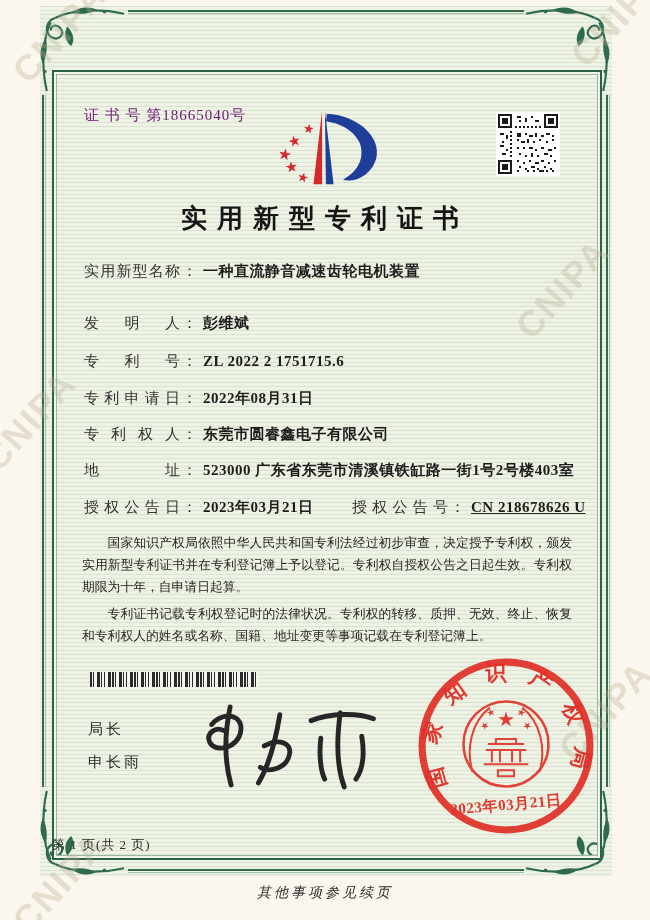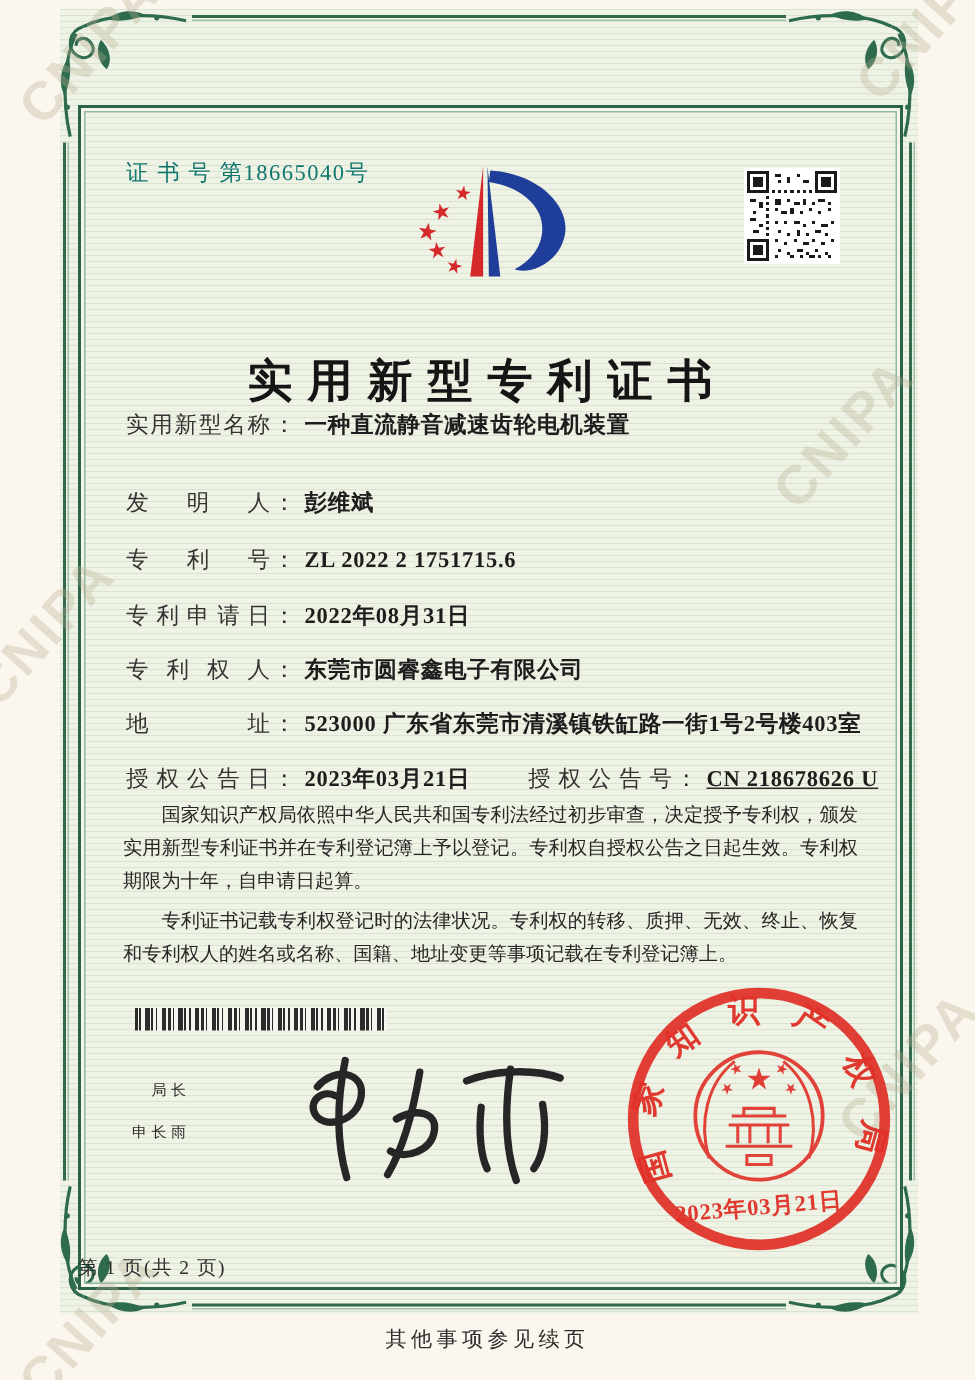--- a/index.html
+++ b/index.html
@@ -47,7 +47,7 @@
   .content{position:absolute;inset:0;z-index:6;}
 
   .cert-number{
-    position:absolute;left:84px;top:106px;font-size:15px;color:#0f766e;letter-spacing:1px;
+    position:absolute;left:84px;top:106px;font-size:15px;color:#701a75;letter-spacing:1px;
   }
   .logo{position:absolute;left:263px;top:106px;width:122px;height:86px;}
   .qr{position:absolute;left:496px;top:112px;width:60px;height:60px;background:#fff;padding:2px;}

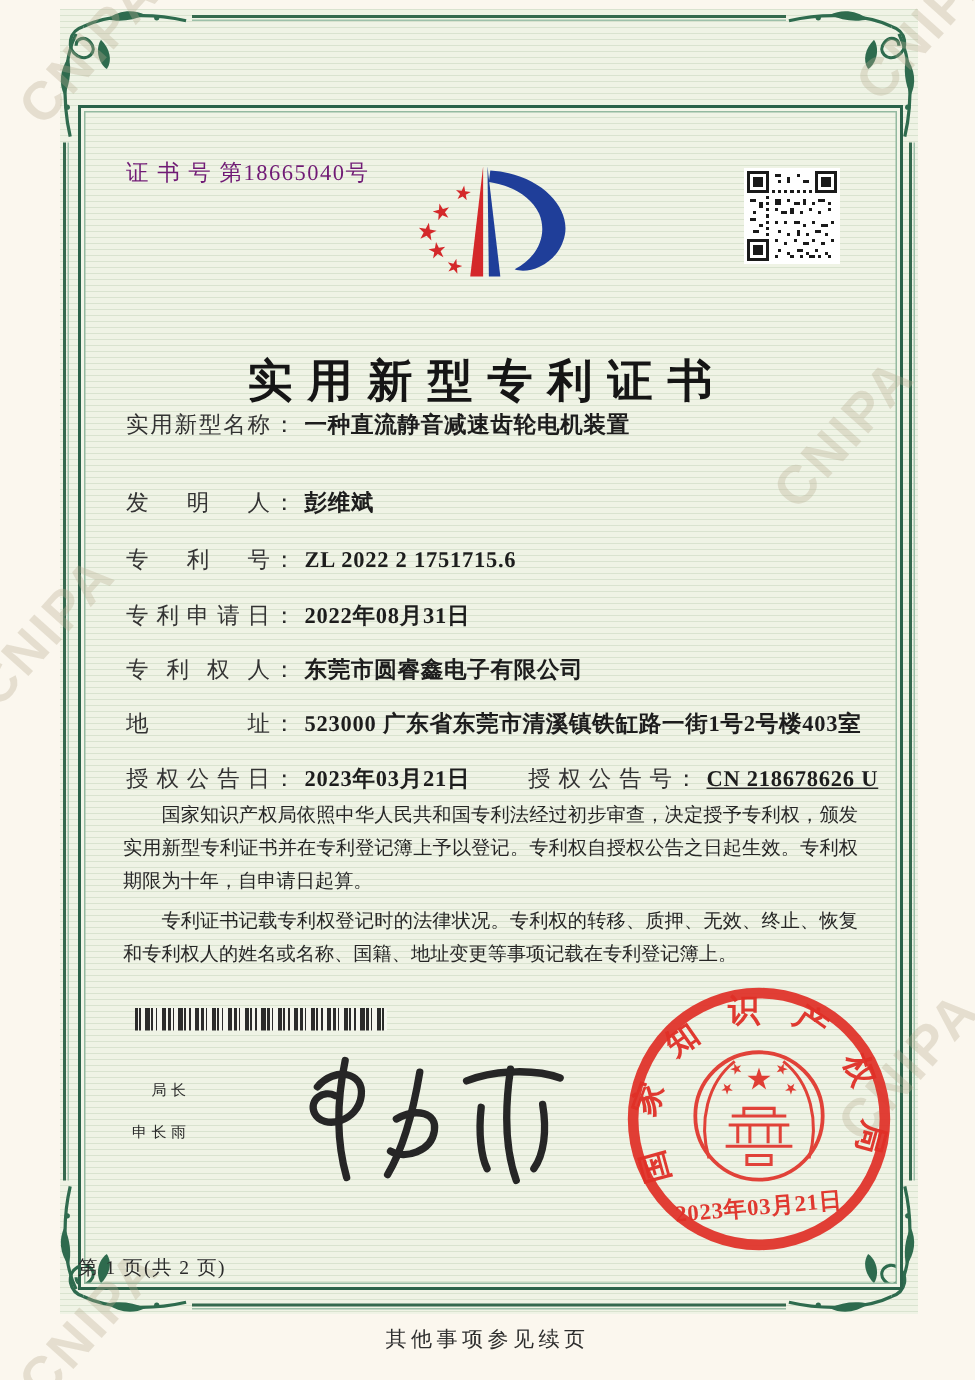--- a/index.html
+++ b/index.html
@@ -54,7 +54,7 @@
 
   .title{
     position:absolute;left:0;right:0;top:201px;text-align:center;
-    font-size:30px;font-weight:bold;letter-spacing:10px;color:#151515;margin-top:33px;
+    font-size:26px;font-weight:bold;letter-spacing:10px;color:#151515;
   }
 
   .field-row{position:absolute;left:84px;width:496px;font-size:15px;color:#2a2a2a;white-space:nowrap;margin-top:12px;}

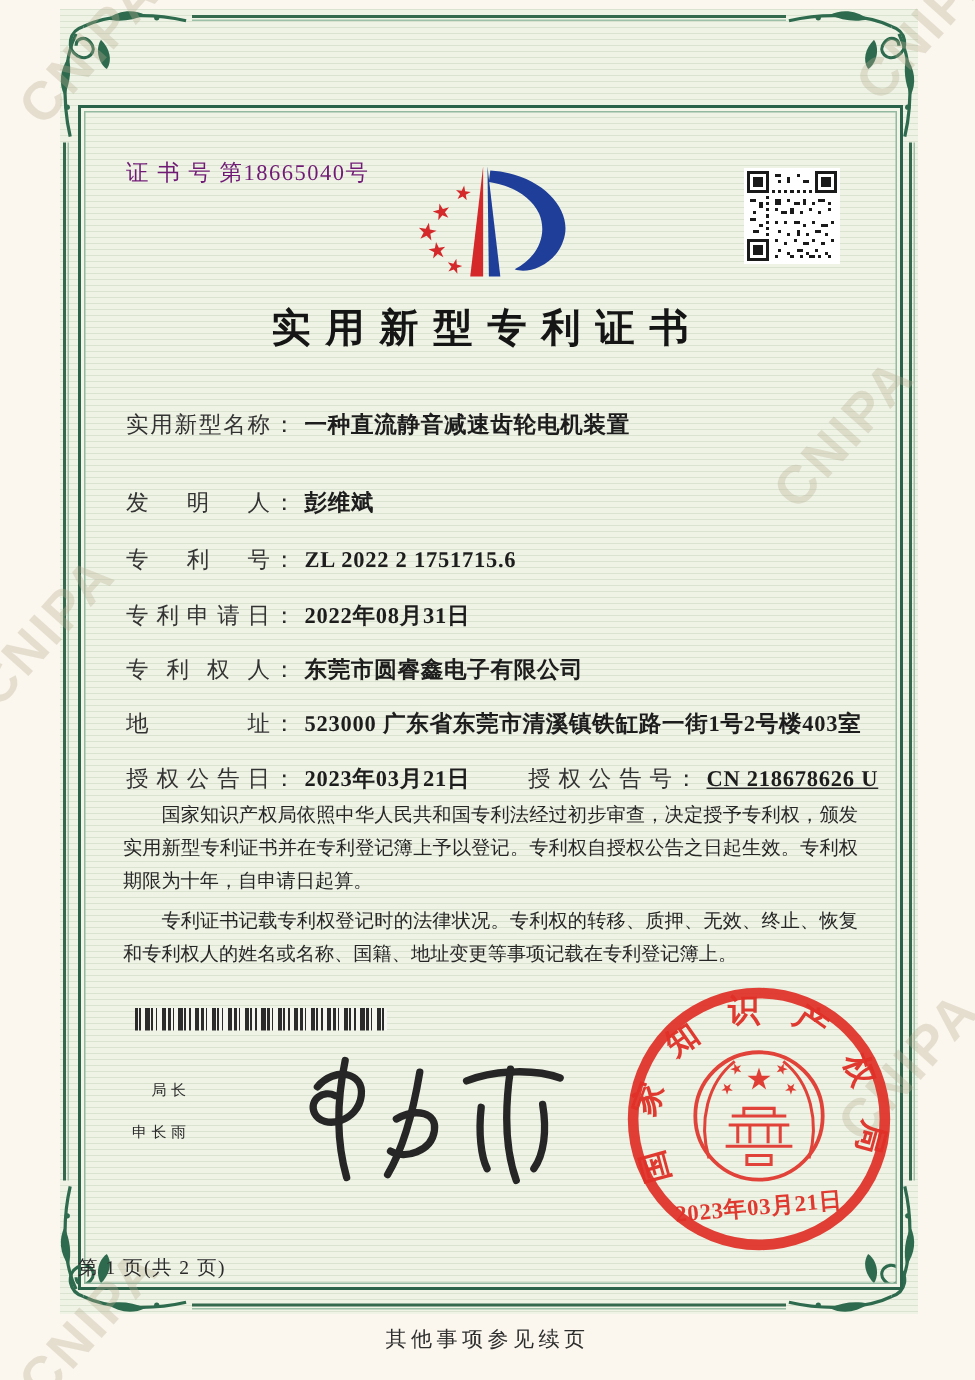--- a/index.html
+++ b/index.html
@@ -57,7 +57,7 @@
     font-size:26px;font-weight:bold;letter-spacing:10px;color:#151515;
   }
 
-  .field-row{position:absolute;left:84px;width:496px;font-size:15px;color:#2a2a2a;white-space:nowrap;margin-top:12px;}
+  .field-row{position:absolute;left:84px;width:496px;font-size:15px;color:#2a2a2a;white-space:nowrap;}
   .flabel{display:inline-block;width:96px;text-align:justify;text-align-last:justify;color:#333;}
   .fcolon{display:inline-block;margin:0 6px 0 2px;}
   .fvalue{font-weight:bold;letter-spacing:.5px;color:#1d1d1d;}

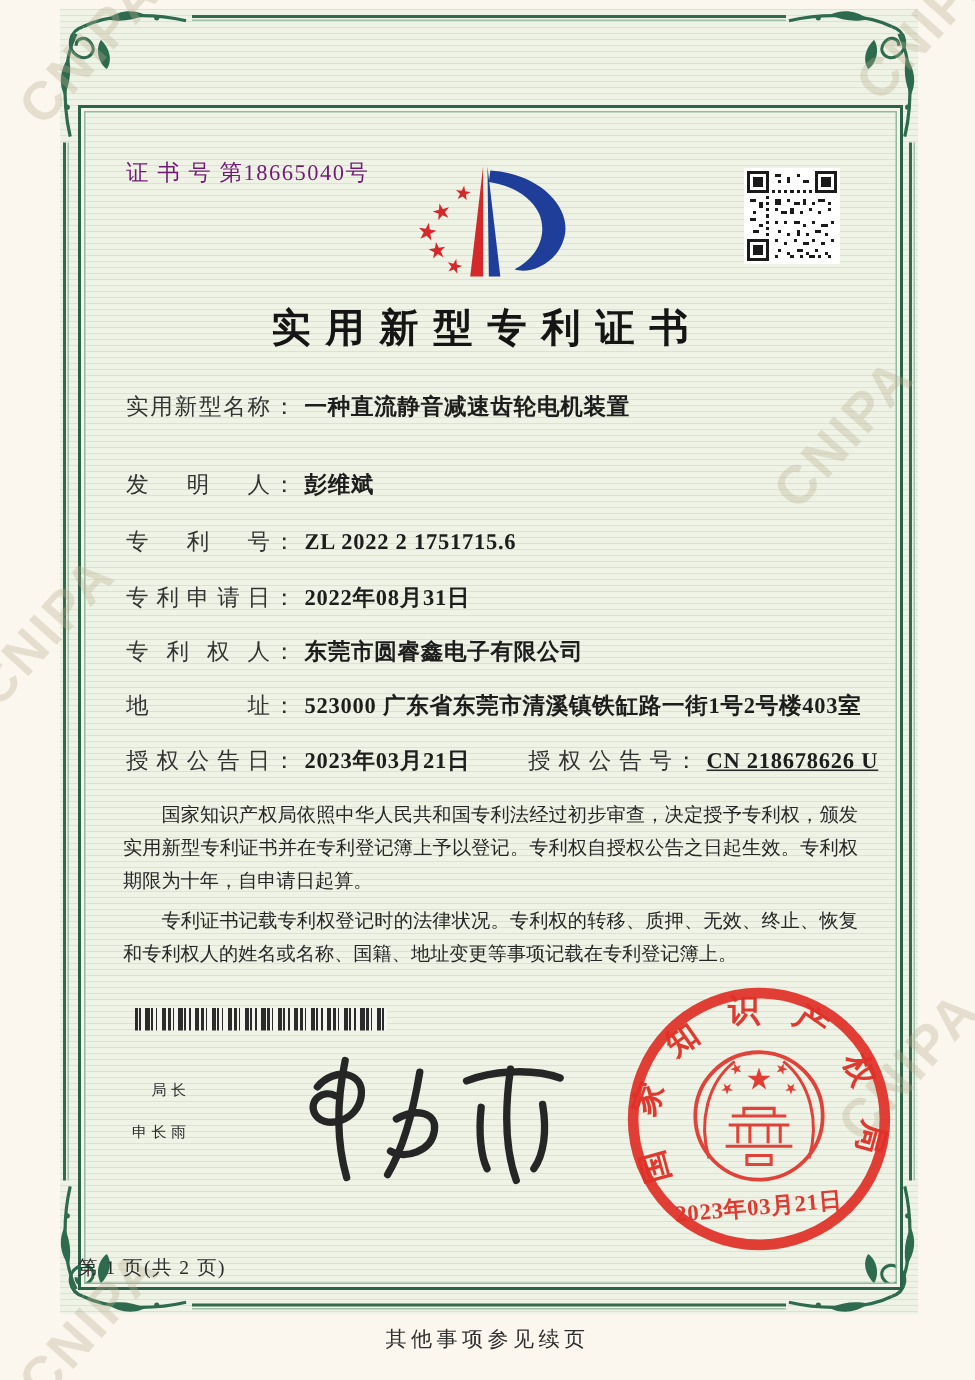--- a/index.html
+++ b/index.html
@@ -80,7 +80,7 @@
 
   .signer{
     position:absolute;left:88px;top:720px;
-    font-family:"Liberation Sans",sans-serif;font-size:10px;color:#2a2a2a;letter-spacing:3px;text-align:right;
+    font-family:"Liberation Sans",sans-serif;font-size:15px;color:#2a2a2a;letter-spacing:3px;
   }
   .signer div{margin-bottom:14px;}
   .signature{position:absolute;left:196px;top:700px;width:195px;height:90px;}

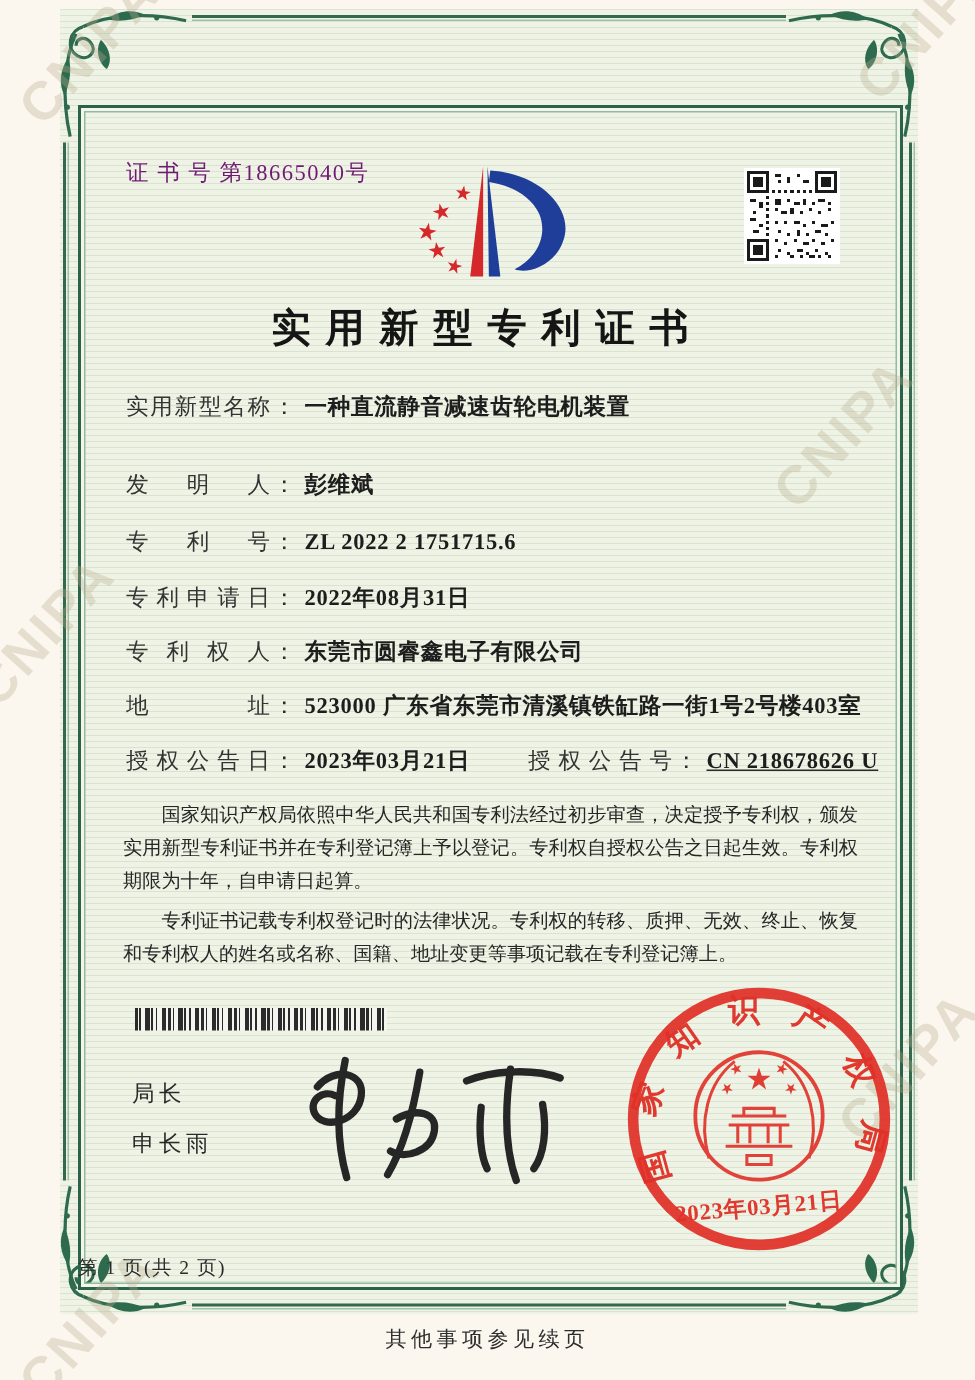--- a/index.html
+++ b/index.html
@@ -93,7 +93,7 @@
   }
   .note{
     position:absolute;left:0;right:0;top:884px;text-align:center;
-    font-size:14px;color:#2e2e2e;letter-spacing:3px;
+    font-size:14px;font-style:italic;color:#2e2e2e;letter-spacing:3px;
   }
 </style>
 </head>

